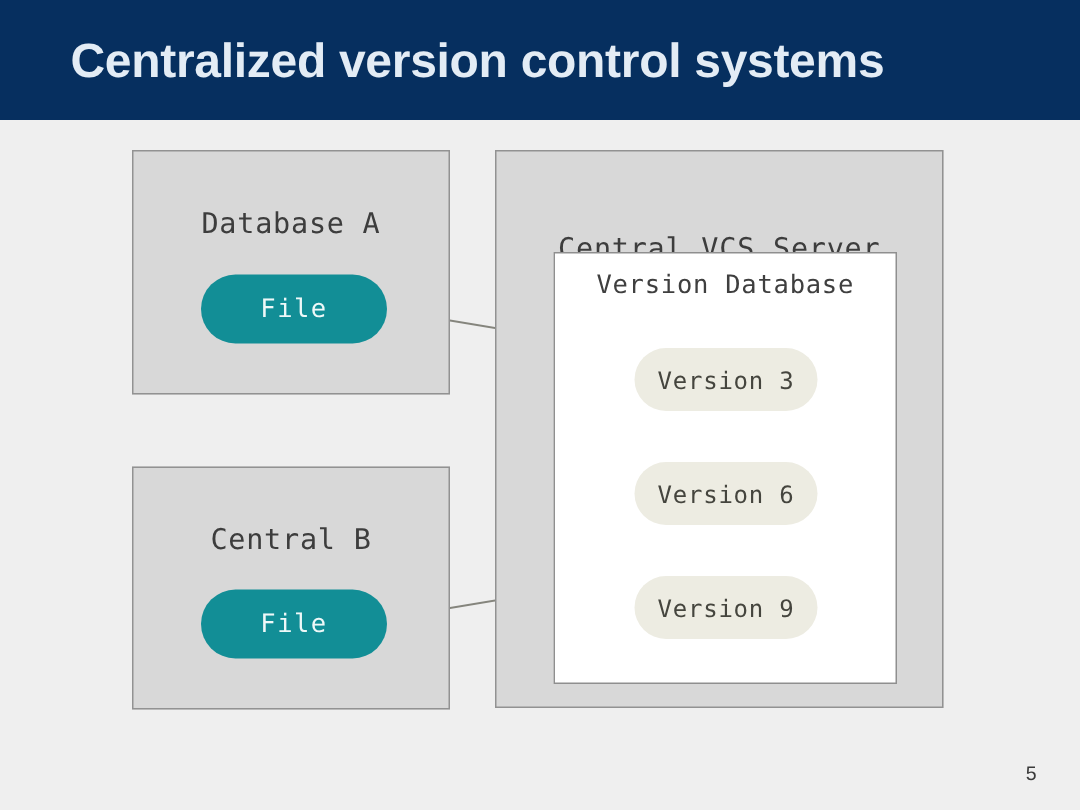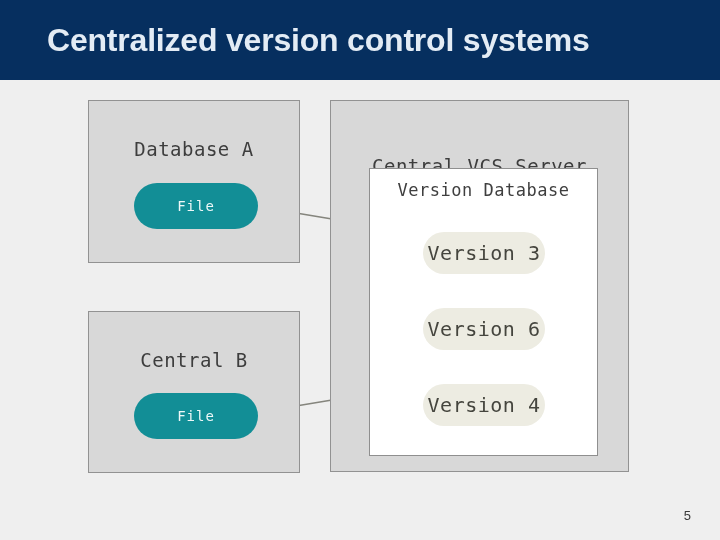--- a/index.html
+++ b/index.html
@@ -91,7 +91,7 @@
     width: 124px; height: 46px;
     background: var(--accent-teal);
     color: #eef8f8;
-    font-size: 14px;
+    font-size: 17px;
     letter-spacing: 1px;
   }
   .box-computer-a .pill-file { top: 82px; }

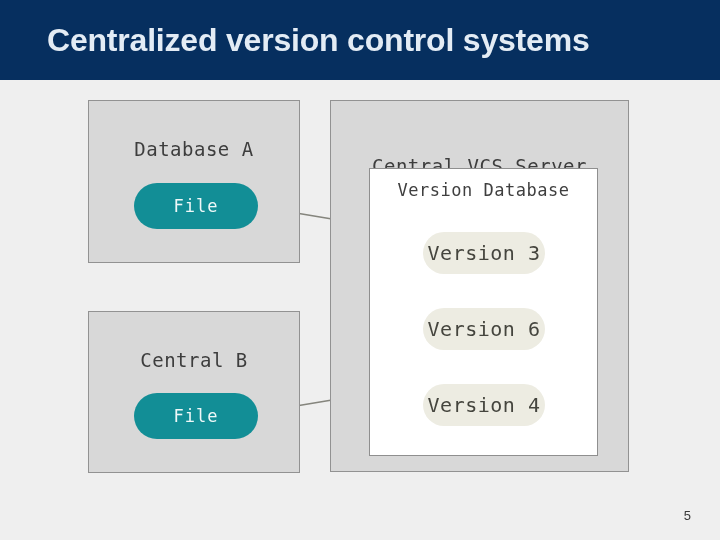--- a/index.html
+++ b/index.html
@@ -102,7 +102,7 @@
     border-radius: 21px;
     background: var(--version-pill);
     color: #45453e;
-    font-size: 20px;
+    font-size: 16px;
     letter-spacing: 0.5px;
   }
   .pill-v3 { top: 63px; }

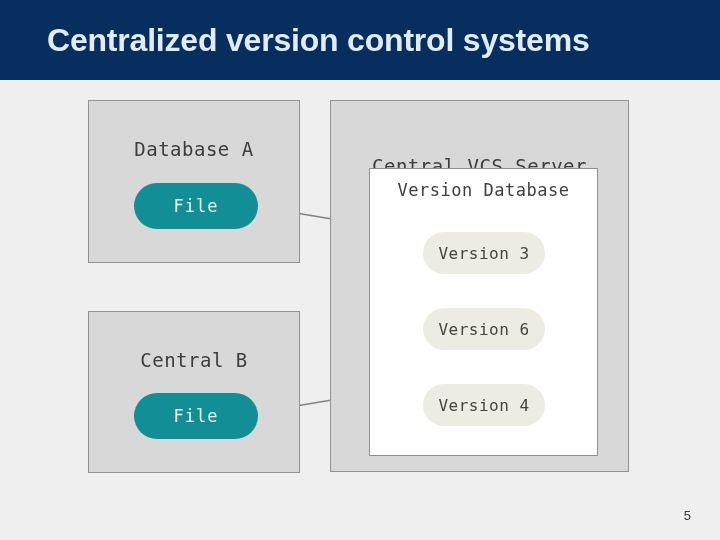--- a/index.html
+++ b/index.html
@@ -161,7 +161,7 @@
       <div class="db-label">Version Database</div>
       <div class="pill pill-version pill-v3">Version 3</div>
       <div class="pill pill-version pill-v2">Version 6</div>
-      <div class="pill pill-version pill-v1">Version 4</div>
+      <div class="pill pill-version pill-v1">Version 9</div>
     </div>
   </div>
 

